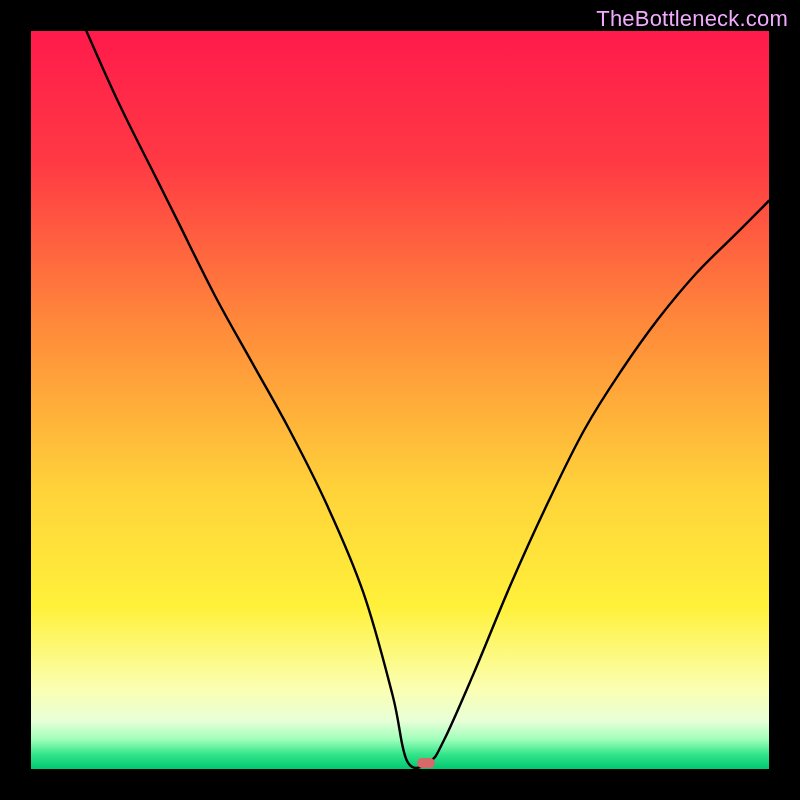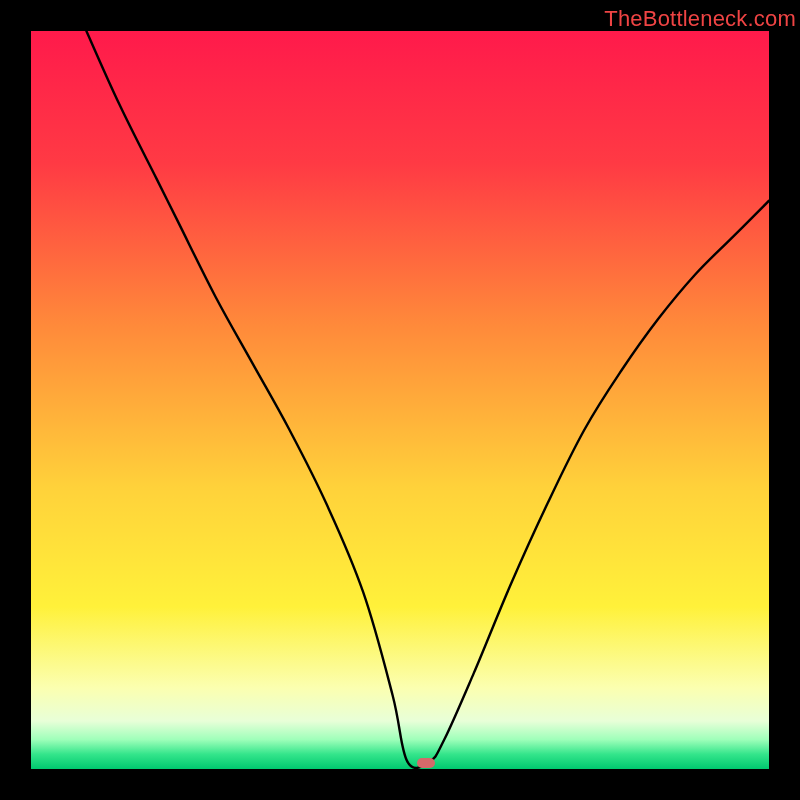--- a/index.html
+++ b/index.html
@@ -44,8 +44,8 @@
   .watermark {
     position: absolute;
     top: 6px;
-    right: 4px;
-    color: #ef4444;
+    right: 12px;
+    color: #f0abfc;
     font-size: 22px;
     font-weight: 500;
     letter-spacing: 0.2px;

